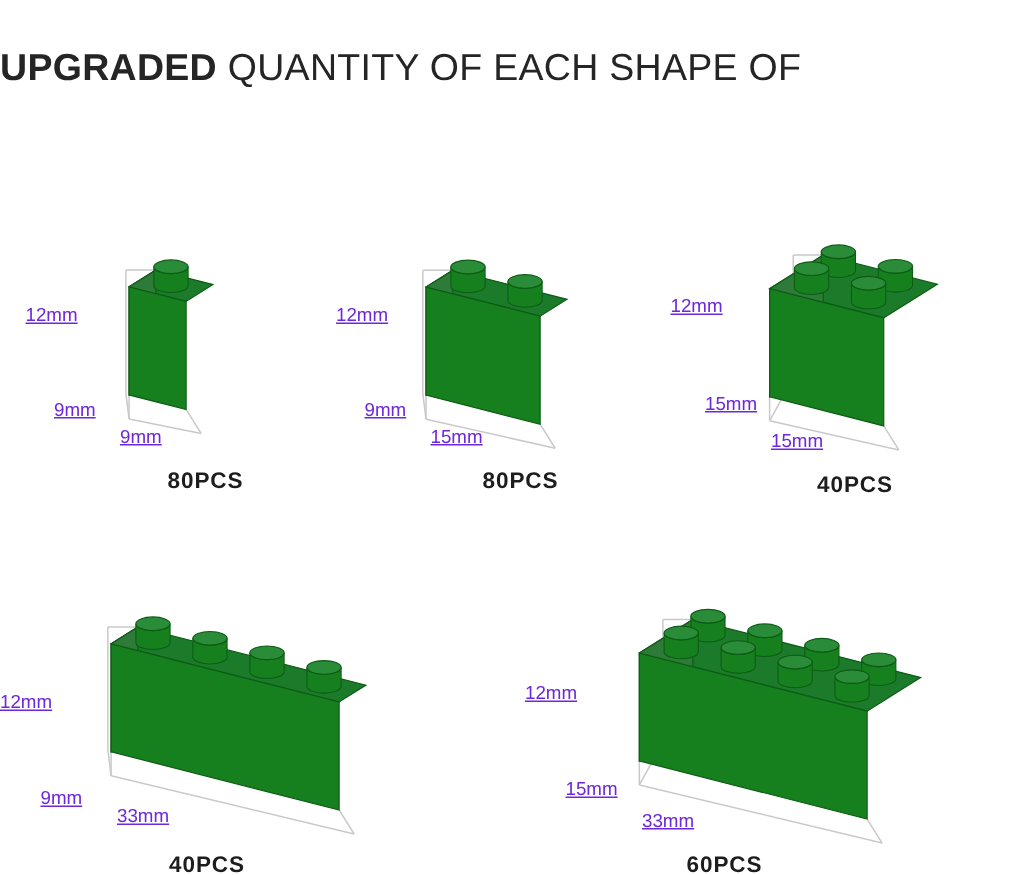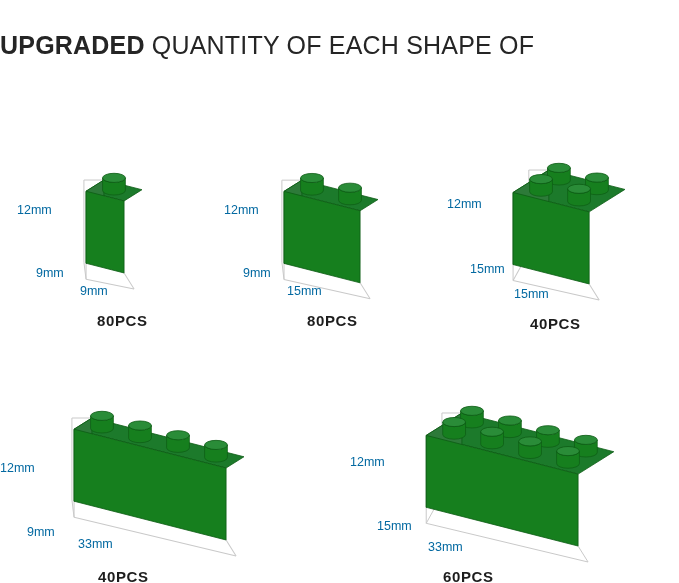--- a/index.html
+++ b/index.html
@@ -38,8 +38,9 @@
   .dimlabel{
     position:absolute;
     font-size:12.5px;
-    color:#0369a1;
+    color:#6d28d9;
     white-space:nowrap;
+    text-decoration:underline;
   }
 </style>
 </head>

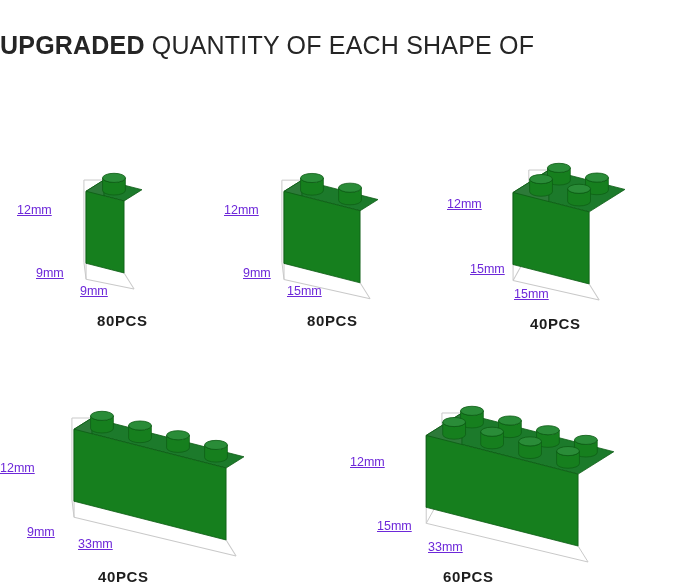--- a/index.html
+++ b/index.html
@@ -33,7 +33,7 @@
     letter-spacing:.6px;
     color:#1d1d1d;
     white-space:nowrap;
-    text-align:left;
+    text-align:center;
   }
   .dimlabel{
     position:absolute;

